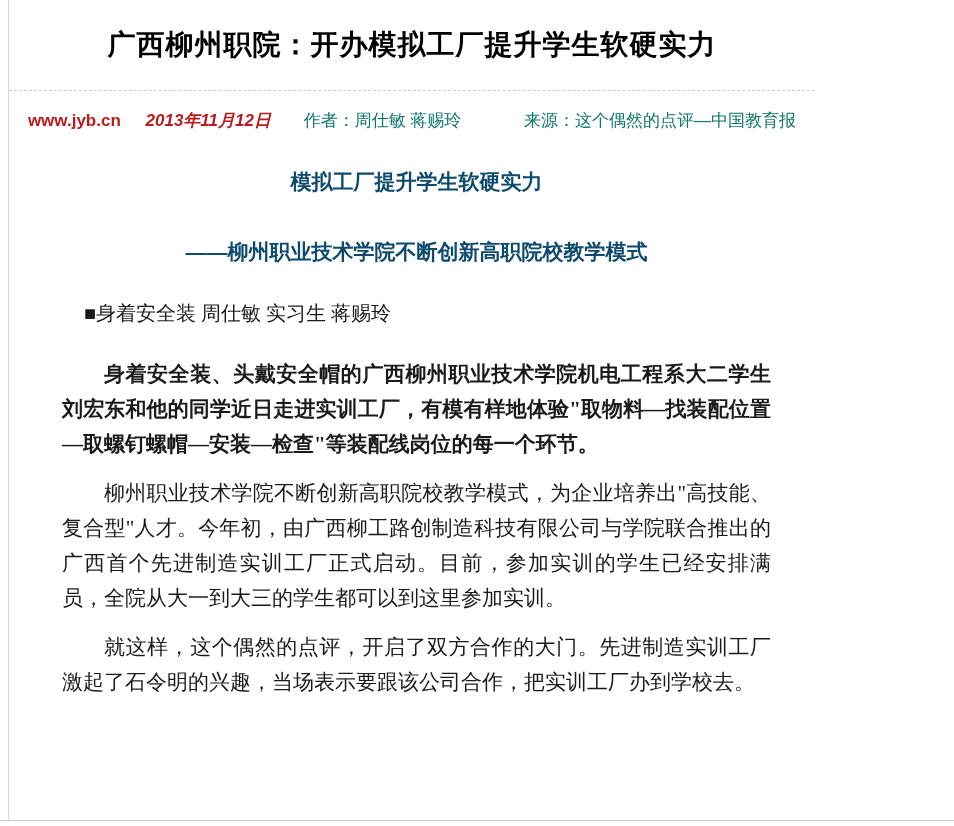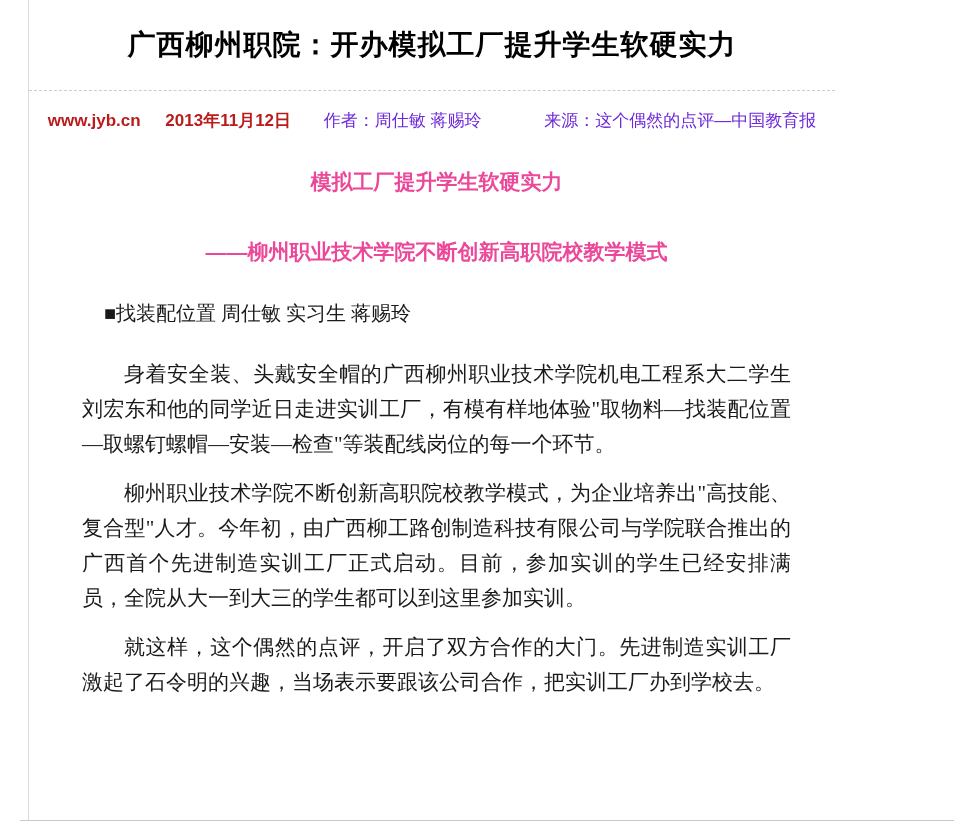--- a/index.html
+++ b/index.html
@@ -19,7 +19,6 @@
     width: 815px;
     height: 826px;
     background: #ffffff;
-    margin-left: 20px;
   }
   .frame-left {
     position: absolute;

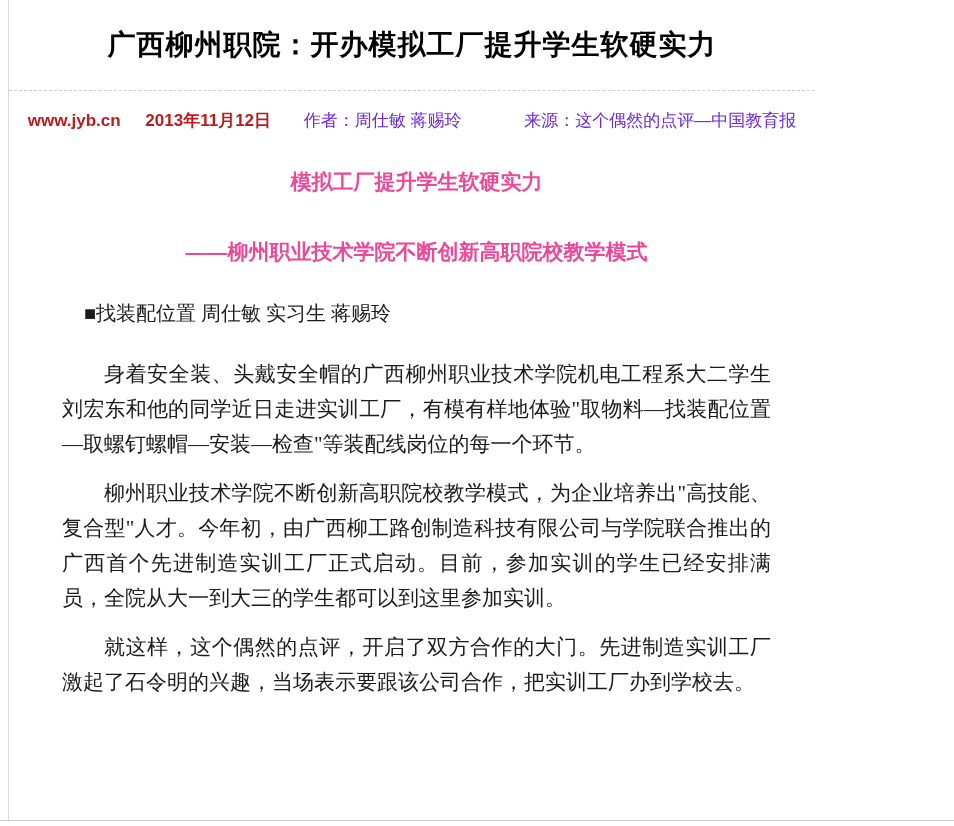--- a/index.html
+++ b/index.html
@@ -70,7 +70,7 @@
     color: #6d28d9;
   }
   .meta .site   { margin-right: 20px; }
-  .meta .date   { margin-right: 28px; }
+  .meta .date   { margin-right: 28px; font-style: italic; }
   .meta .author { margin-right: 58px; }
   .content {
     padding: 0 44px 0 53px;

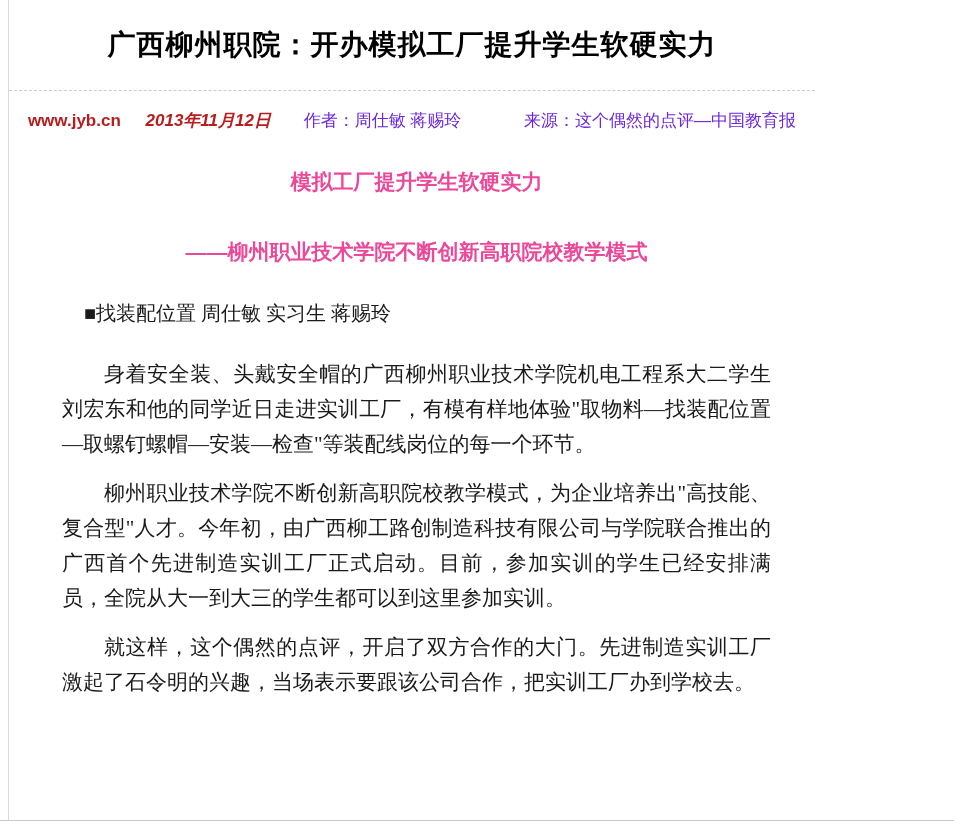--- a/index.html
+++ b/index.html
@@ -67,7 +67,7 @@
     font-weight: bold;
   }
   .meta .dark {
-    color: #6d28d9;
+    color: #0f766e;
   }
   .meta .site   { margin-right: 20px; }
   .meta .date   { margin-right: 28px; font-style: italic; }

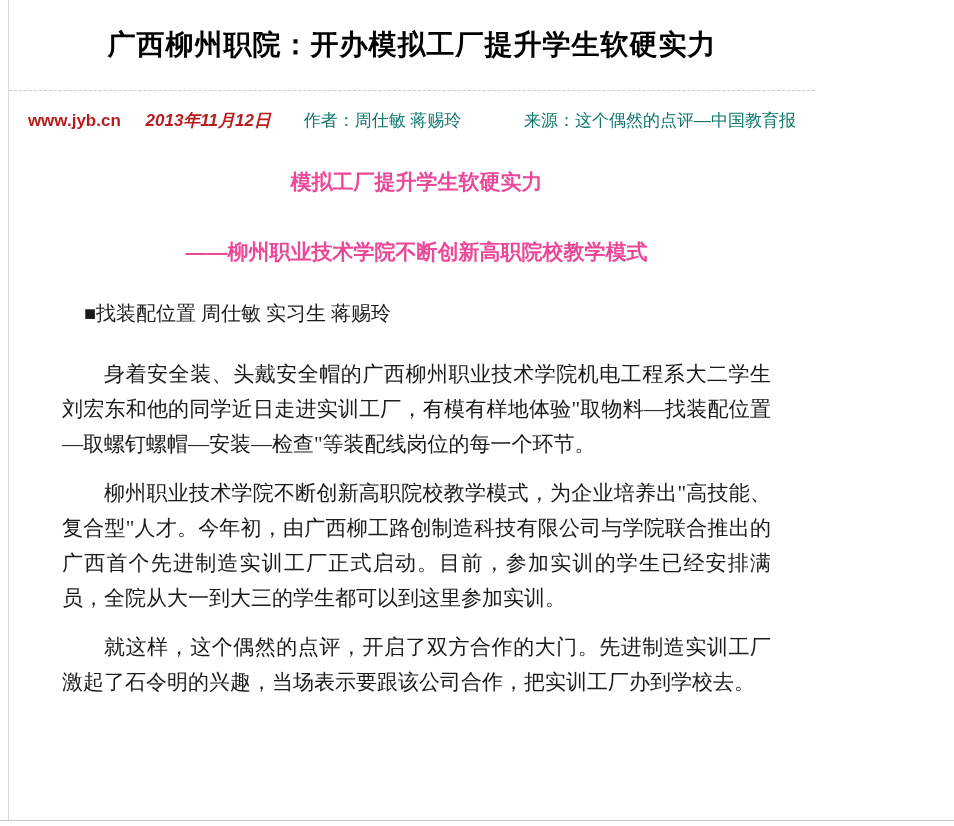--- a/index.html
+++ b/index.html
@@ -80,7 +80,7 @@
     text-align: center;
     font-family: "Liberation Sans", "DejaVu Sans", sans-serif;
     font-weight: bold;
-    color: #ec4899;
+    color: #0c4a6e;
     font-size: 21px;
   }
   .subtitle1 { margin-top: 36px; }

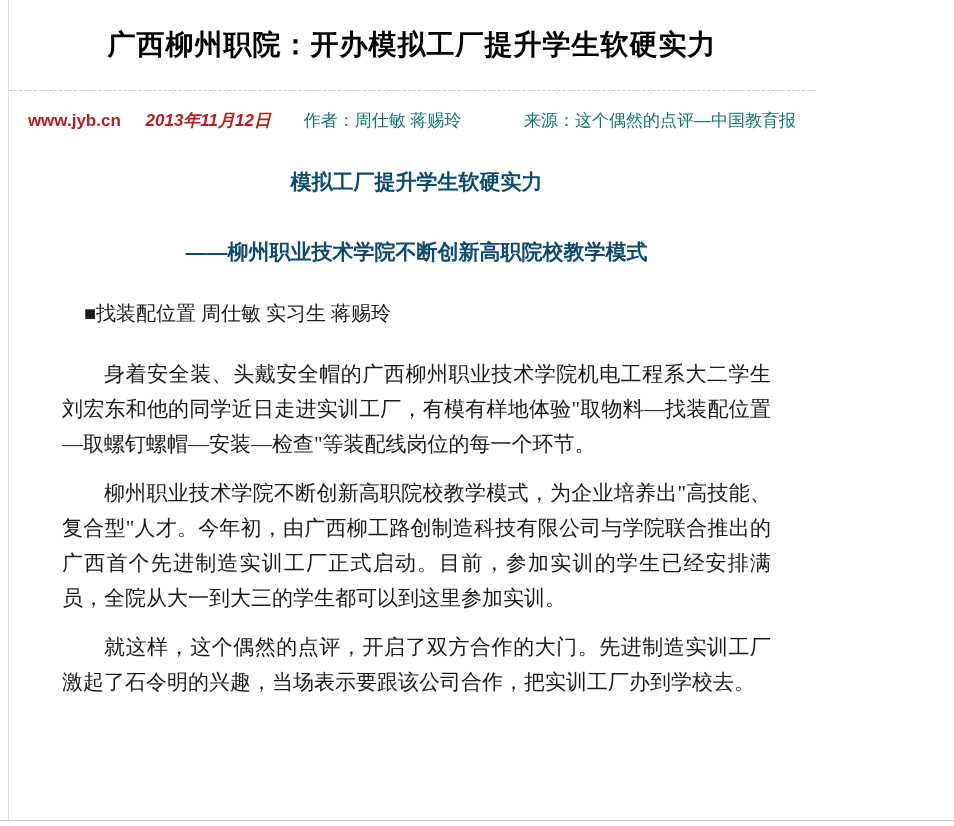--- a/index.html
+++ b/index.html
@@ -136,7 +136,7 @@
 
       <h3 class="sub subtitle2">——柳州职业技术学院不断创新高职院校教学模式</h3>
 
-      <p class="byline">■找装配位置 周仕敏 实习生 蒋赐玲</p>
+      <p class="byline">■身着安全装 周仕敏 实习生 蒋赐玲</p>
 
       <p class="para first">身着安全装、头戴安全帽的广西柳州职业技术学院机电工程系大二学生刘宏东和他的同学近日走进实训工厂，有模有样地体验"取物料—找装配位置—取螺钉螺帽—安装—检查"等装配线岗位的每一个环节。</p>
 

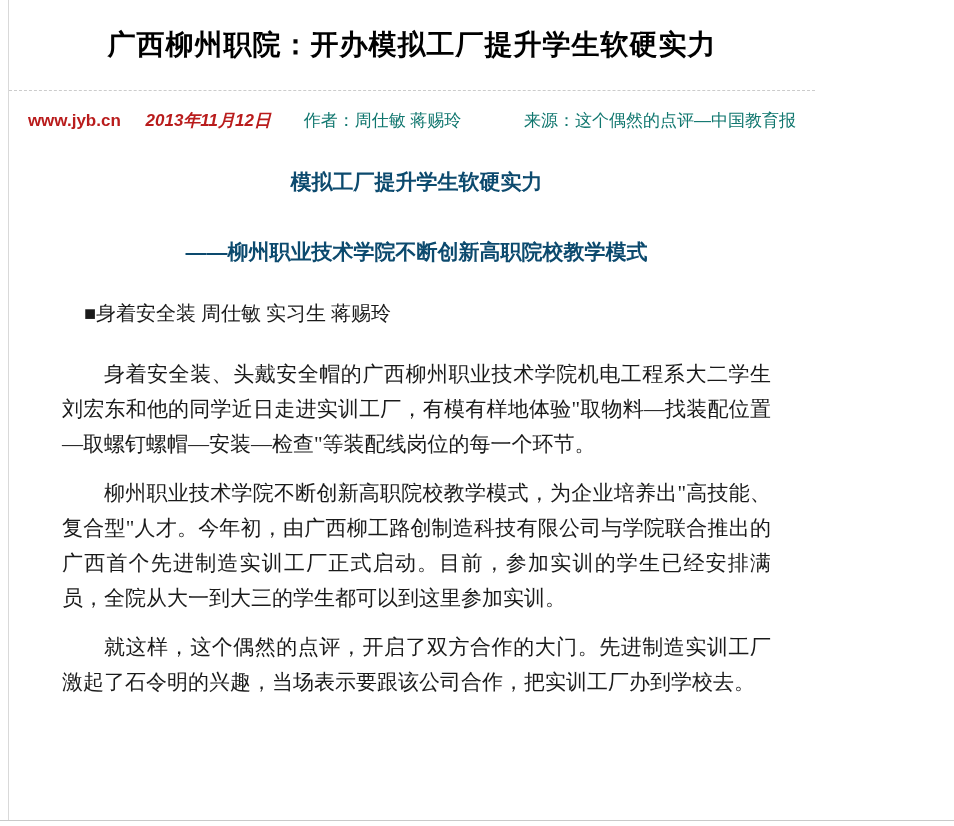--- a/index.html
+++ b/index.html
@@ -101,6 +101,7 @@
   }
   p.para.first {
     margin-top: 30px;
+    font-weight: bold;
   }
   h4.section {
     margin: 22px 0 0;

